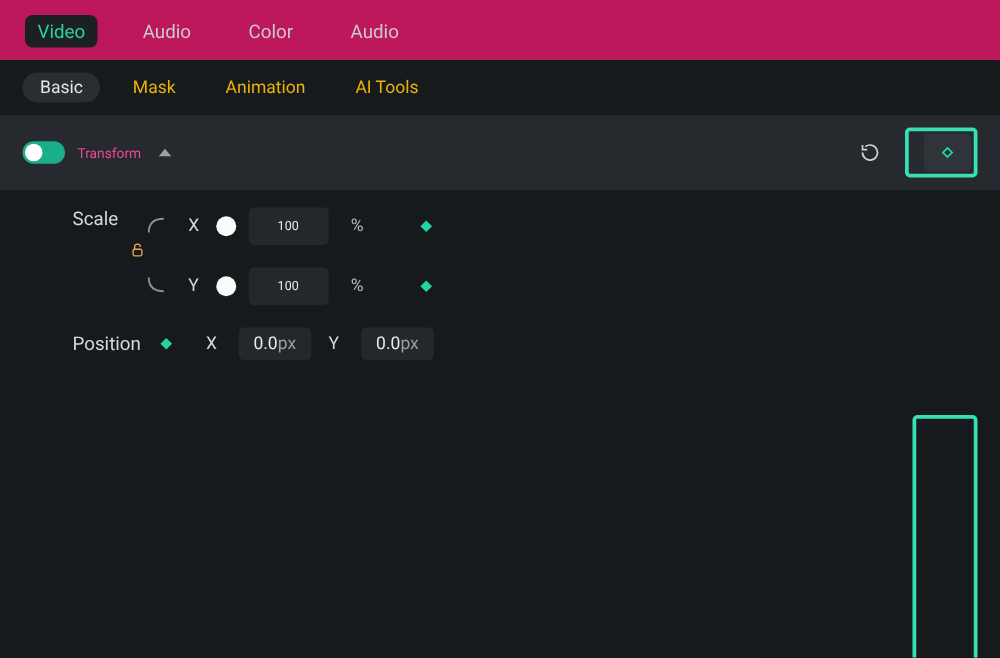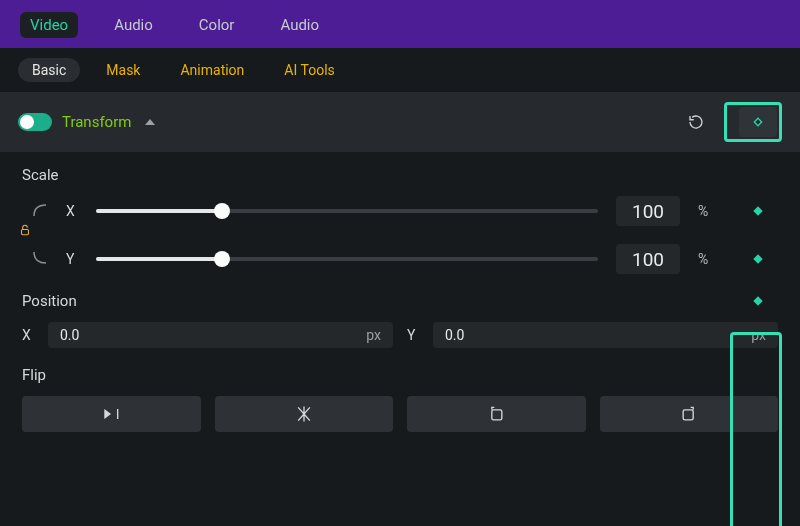--- a/index.html
+++ b/index.html
@@ -7,7 +7,7 @@
 
   .panel { width: 100%; height: 100%; background: #171a1d; display: flex; flex-direction: column; }
 
-  .main-tabs { display: flex; gap: 26px; padding: 12px 20px 10px 20px; font-size: 15px; background: #4c1d95; }
+  .main-tabs { display: flex; gap: 26px; padding: 12px 20px 10px 20px; font-size: 15px; background: #be185d; }
   .main-tabs .tab { color: #c8ccce; cursor: pointer; padding: 4px 10px; border-radius: 6px; }
   .main-tabs .tab.active { color: #25d3a6; background: #1c2023; }
 

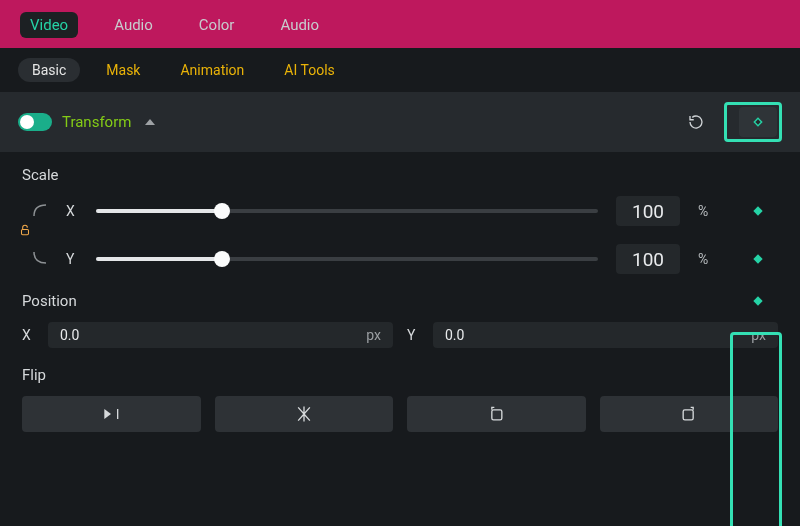--- a/index.html
+++ b/index.html
@@ -19,7 +19,7 @@
   .section-header { display: flex; align-items: center; gap: 10px; padding: 10px 18px; background: #262a2e; }
   .toggle { width: 34px; height: 18px; border-radius: 9px; background: #1aae8a; position: relative; }
   .toggle .knob { position: absolute; left: 2px; top: 2px; width: 14px; height: 14px; border-radius: 50%; background: #fff; }
-  .sec-title { font-size: 15px; color: #84cc16; }
+  .sec-title { font-size: 11px; color: #ec4899; }
   .collapse-caret { width: 0; height: 0; border-left: 5px solid transparent; border-right: 5px solid transparent; border-bottom: 6px solid #9ea2a5; margin-left: 4px; }
   .spacer { flex: 1; }
   .reset-icon { width: 20px; height: 20px; display:flex; align-items:center; justify-content:center;}

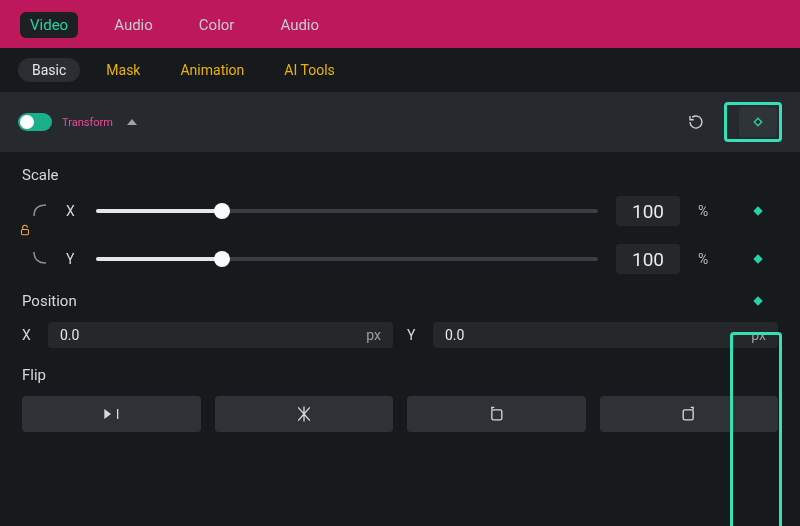--- a/index.html
+++ b/index.html
@@ -66,7 +66,7 @@
   .dial::after{ content:""; position:absolute; left:6px; top:4px; width:6px; height:6px; border-radius:50%; background:#fff; }
   .rot-val { flex:1; height:34px; background:#24282b; border-radius:4px; display:flex; align-items:center; padding:0 14px; font-size:14px; }
 
-  .section-block { display:flex; flex-direction:column; gap:12px; }
+  .section-block { display:flex; flex-direction:row; gap:12px;margin-left:36px; }
   .section-block.pos .label-row,
   .section-block.rot .label-row { display:flex; align-items:center; }
   .label-row { display:flex; align-items:center; }

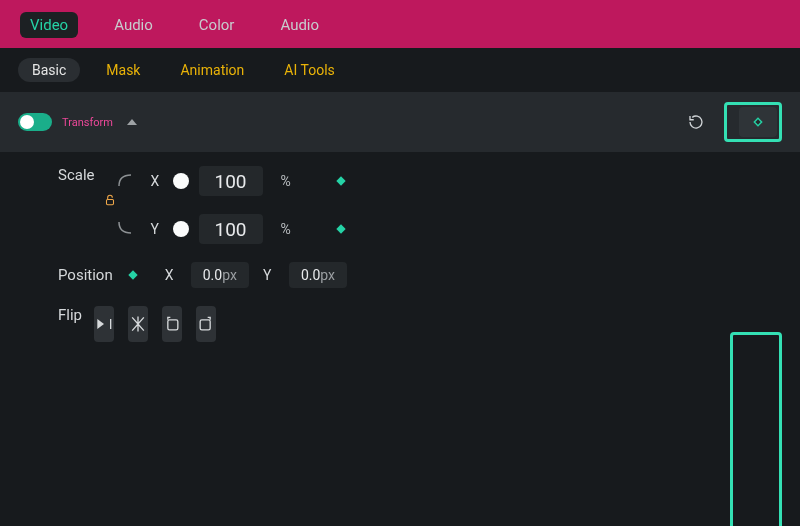--- a/index.html
+++ b/index.html
@@ -44,7 +44,7 @@
   .track { position:relative; flex:1; height:4px; background:#3a3e42; border-radius:2px; }
   .track .fill { position:absolute; left:0; top:0; height:4px; width:25%; background:#e4e6e8; border-radius:2px; }
   .track .thumb { position:absolute; left:25%; top:50%; transform:translate(-50%,-50%); width:16px; height:16px; border-radius:50%; background:#fafbfb; }
-  .valbox { width:64px; height:30px; background:#24282b; border-radius:4px; display:flex; align-items:center; justify-content:center; font-size:19px; color:#e8eaec; }
+  .valbox { width:64px; height:30px; background:#24282b; border-radius:4px; display:flex; align-items:center; justify-content:center; font-size:10px; color:#e8eaec; }
   .unit { width:22px; font-size:14px; color:#b8bcbf; }
   .kf-diamond { width:40px; display:flex; align-items:center; justify-content:center; }
   .kf-diamond svg{ width:14px; height:14px; }

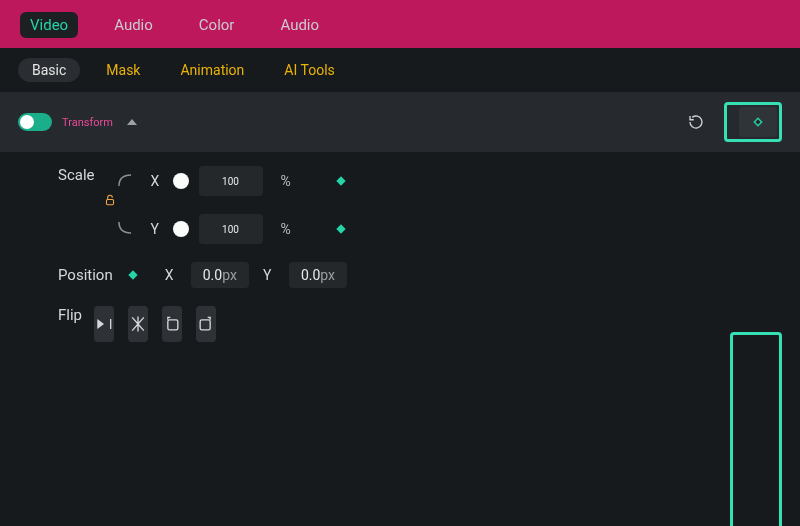--- a/index.html
+++ b/index.html
@@ -187,34 +187,6 @@
       </div>
     </div>
 
-    <div class="section-block">
-      <div class="label">Flip</div>
-      <div class="flip-row">
-        <div class="flip-btn">
-          <svg viewBox="0 0 24 24">
-              <path d="M4 6v12l8-6z" fill="#d6d9db" stroke="none"></path>
-              <path d="M20 6v12"></path>
-            </svg>
-        </div>
-        <div class="flip-btn">
-          <svg viewBox="0 0 24 24">
-              <path d="M12 3v18M5 20l7-8 7 8M5 4l7 8 7-8"></path>
-            </svg>
-        </div>
-        <div class="flip-btn">
-          <svg viewBox="0 0 24 24">
-              <rect x="7" y="7" width="12" height="12" rx="2"></rect>
-              <path d="M7 7V4h3"></path>
-            </svg>
-        </div>
-        <div class="flip-btn">
-          <svg viewBox="0 0 24 24">
-              <rect x="5" y="7" width="12" height="12" rx="2"></rect>
-              <path d="M17 7V4h-3"></path>
-            </svg>
-        </div>
-      </div>
-    </div>
 
 
     <div class="kf-col-highlight"></div>

